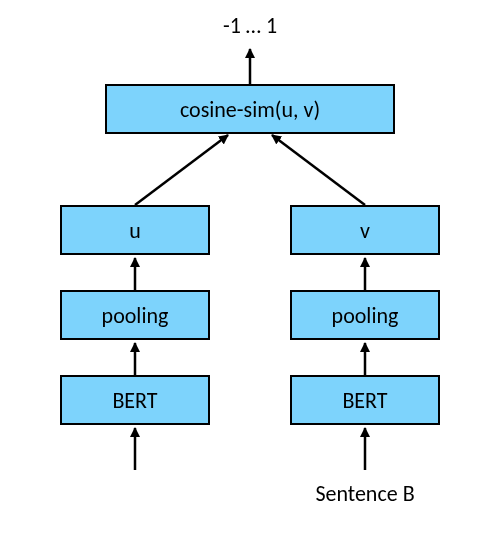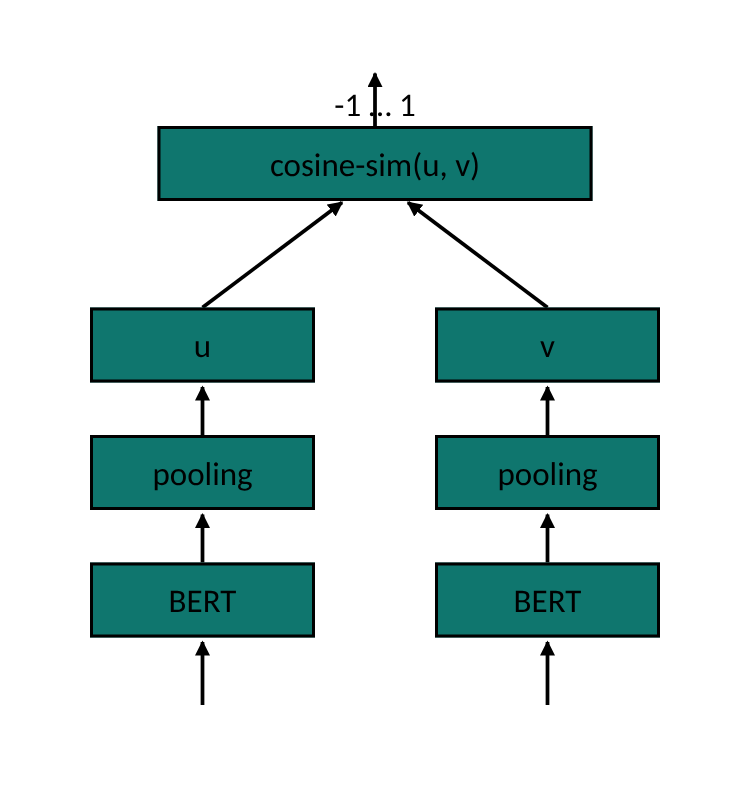--- a/index.html
+++ b/index.html
@@ -33,7 +33,6 @@
     justify-content: center;
     text-align: center;
     white-space: nowrap;
-    margin-top: 44px;
   }
   svg.arrows {
     position: absolute;

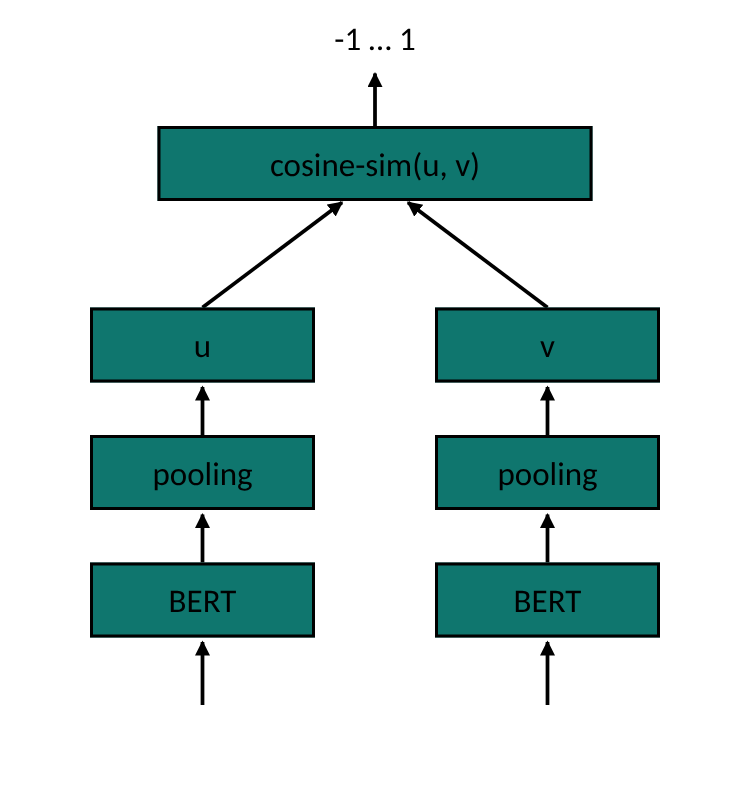--- a/index.html
+++ b/index.html
@@ -20,7 +20,7 @@
   .box {
     position: absolute;
     border: 2px solid #000;
-    background: #0f766e;
+    background: #7dd3fc;
     display: flex;
     align-items: center;
     justify-content: center;

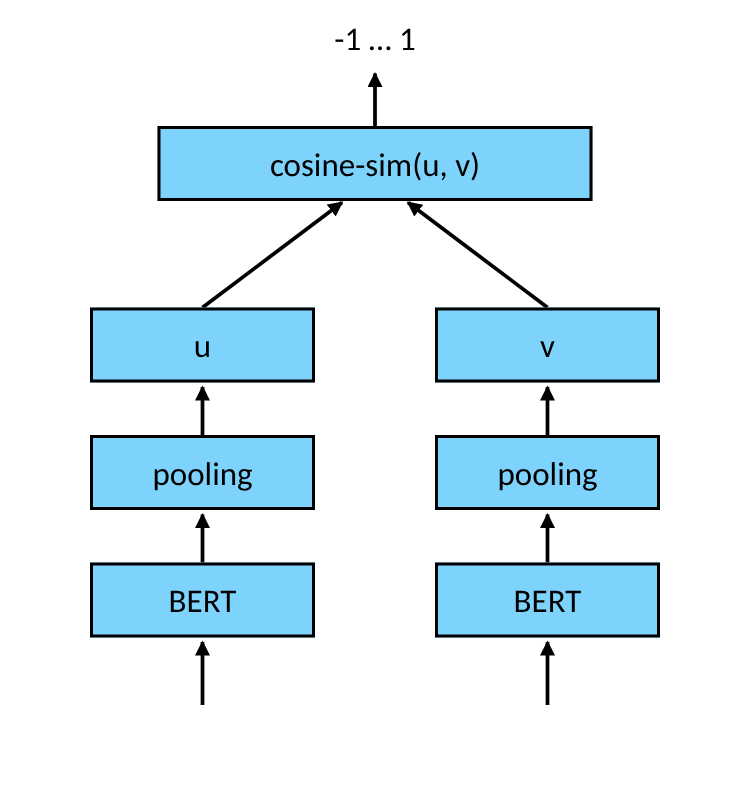--- a/index.html
+++ b/index.html
@@ -99,6 +99,7 @@
   <div class="box" style="left:290px; top:375px; width:150px; height:50px;">
     <span>BERT</span>
   </div>
+  <div class="label" style="left:270px; top:478px; width:190px; height:30px;">Sentence B</div>
 
 </div>
 

